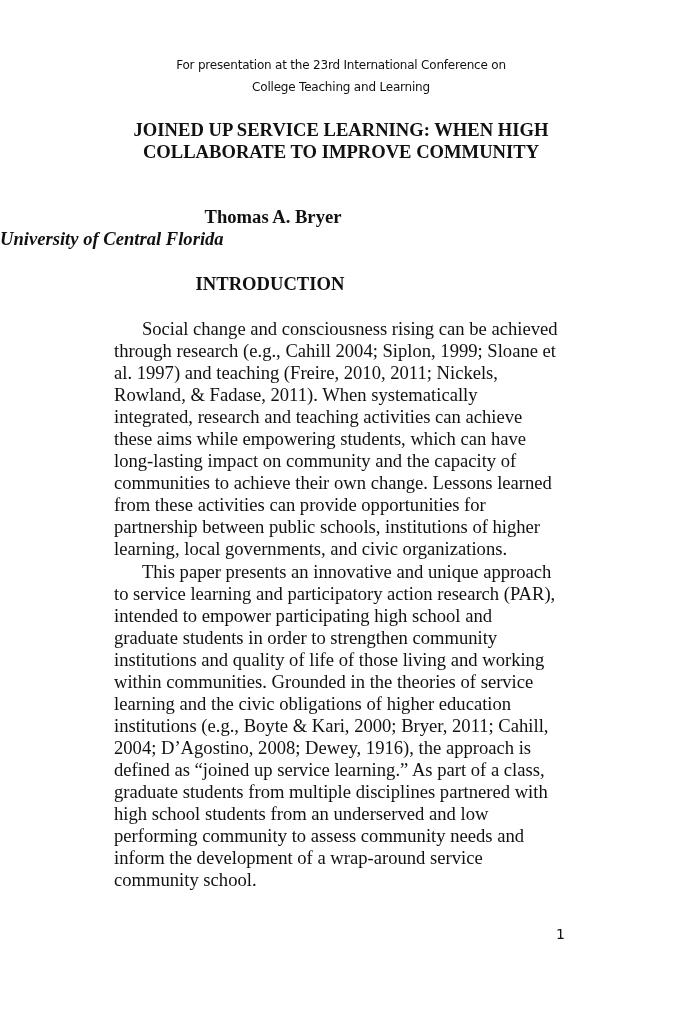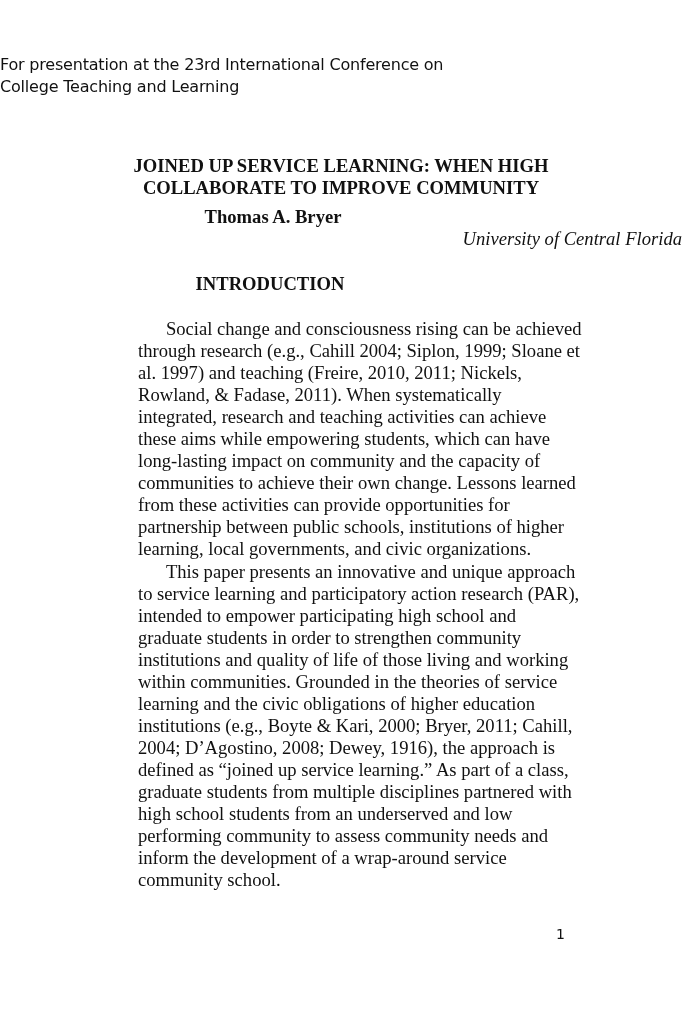--- a/index.html
+++ b/index.html
@@ -7,9 +7,9 @@
     .page { position: absolute; left: 0; top: 0; width: 682px; height: 1023px; }
     .header-note {
       position: absolute; left: 0; width: 682px; top: 54px;
-      text-align: left;
+      text-align: center;
       font-family: "DejaVu Sans", sans-serif;
-      font-size: 16px; line-height: 22px; color: #111;
+      font-size: 12px; line-height: 22px; color: #111;
       letter-spacing: -0.2px;
     }
     .title {

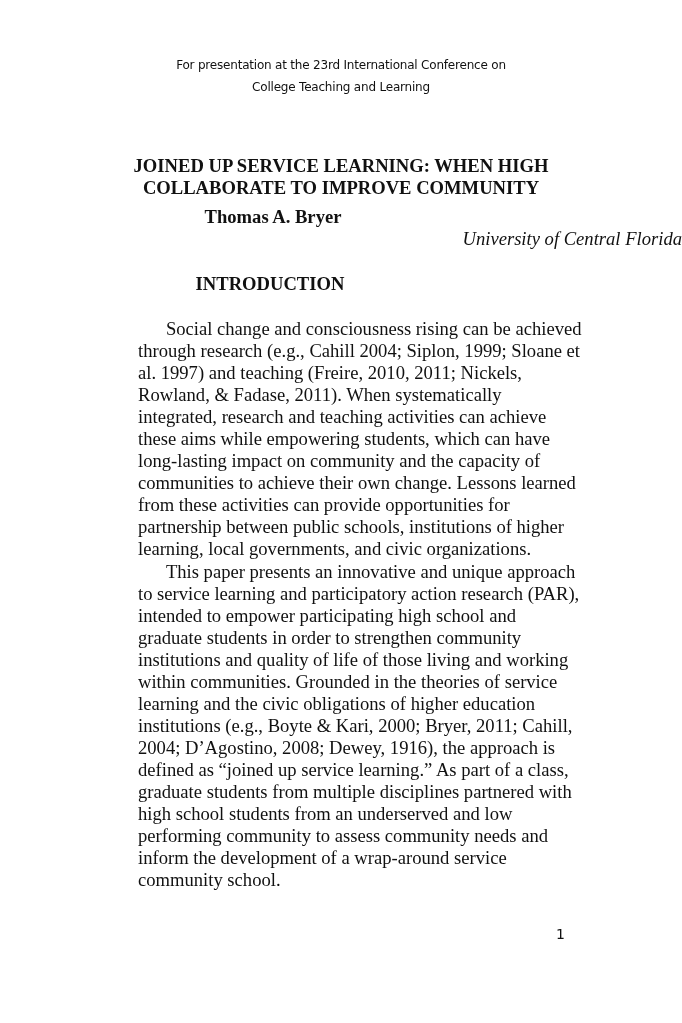--- a/index.html
+++ b/index.html
@@ -17,7 +17,7 @@
       text-align: center;
       font-family: "Liberation Serif", serif;
       font-weight: bold;
-      font-size: 18.6px; line-height: 22px; color: #111; margin-top: 36px;
+      font-size: 18.6px; line-height: 22px; color: #111;
     }
     .author {
       position: absolute; left: 0; width: 546px; top: 206px;

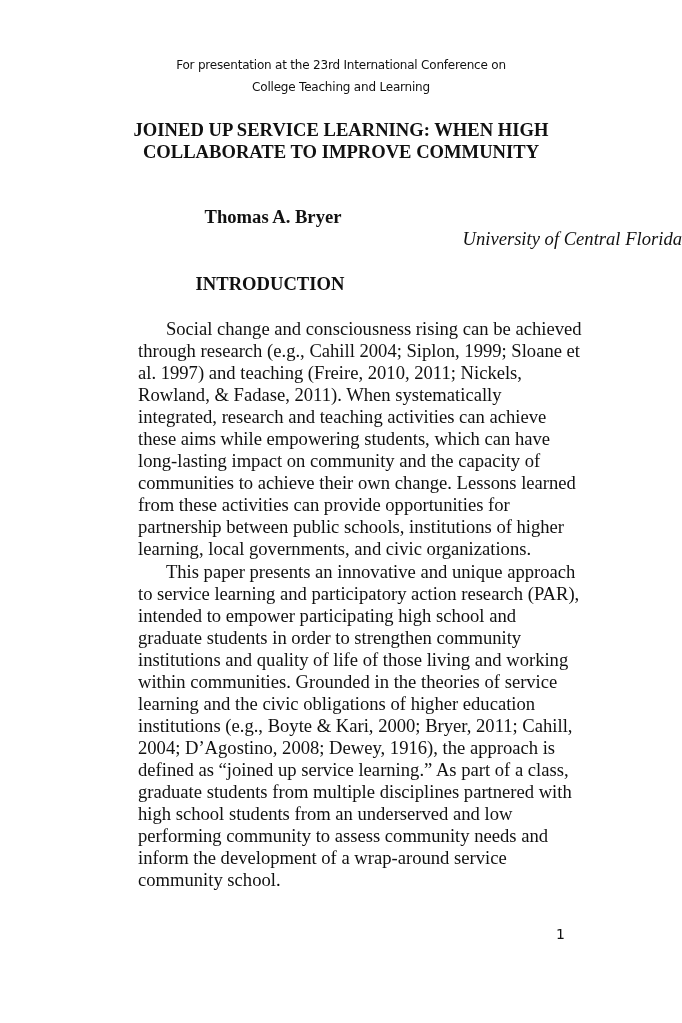--- a/index.html
+++ b/index.html
@@ -27,9 +27,9 @@
     }
     .affiliation {
       position: absolute; left: 0; width: 682px; top: 228px;
-      text-align: right;
+      text-align: left;
       font-family: "Liberation Serif", serif;
-      font-style: italic; font-weight: normal; font-size: 18.6px; line-height: 22px;
+      font-style: italic; font-weight: bold; font-size: 18.6px; line-height: 22px;
     }
     .section-heading {
       position: absolute; left: 0; width: 540px; top: 273px;

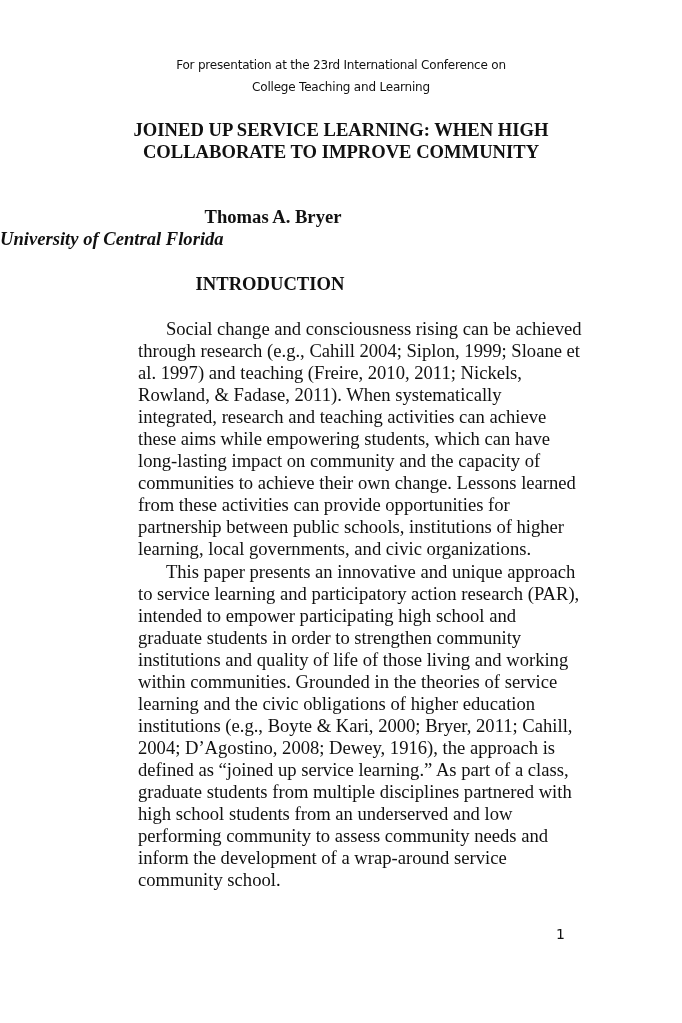--- a/index.html
+++ b/index.html
@@ -40,7 +40,7 @@
     .body-text {
       position: absolute; left: 114px; top: 318px; width: 460px;
       font-family: "Liberation Serif", serif;
-      font-size: 18.6px; line-height: 22.05px; color: #111; margin-left: 24px;
+      font-size: 18.6px; line-height: 22.05px; color: #111;
     }
     .line { white-space: nowrap; display: block; }
     .page-number {

